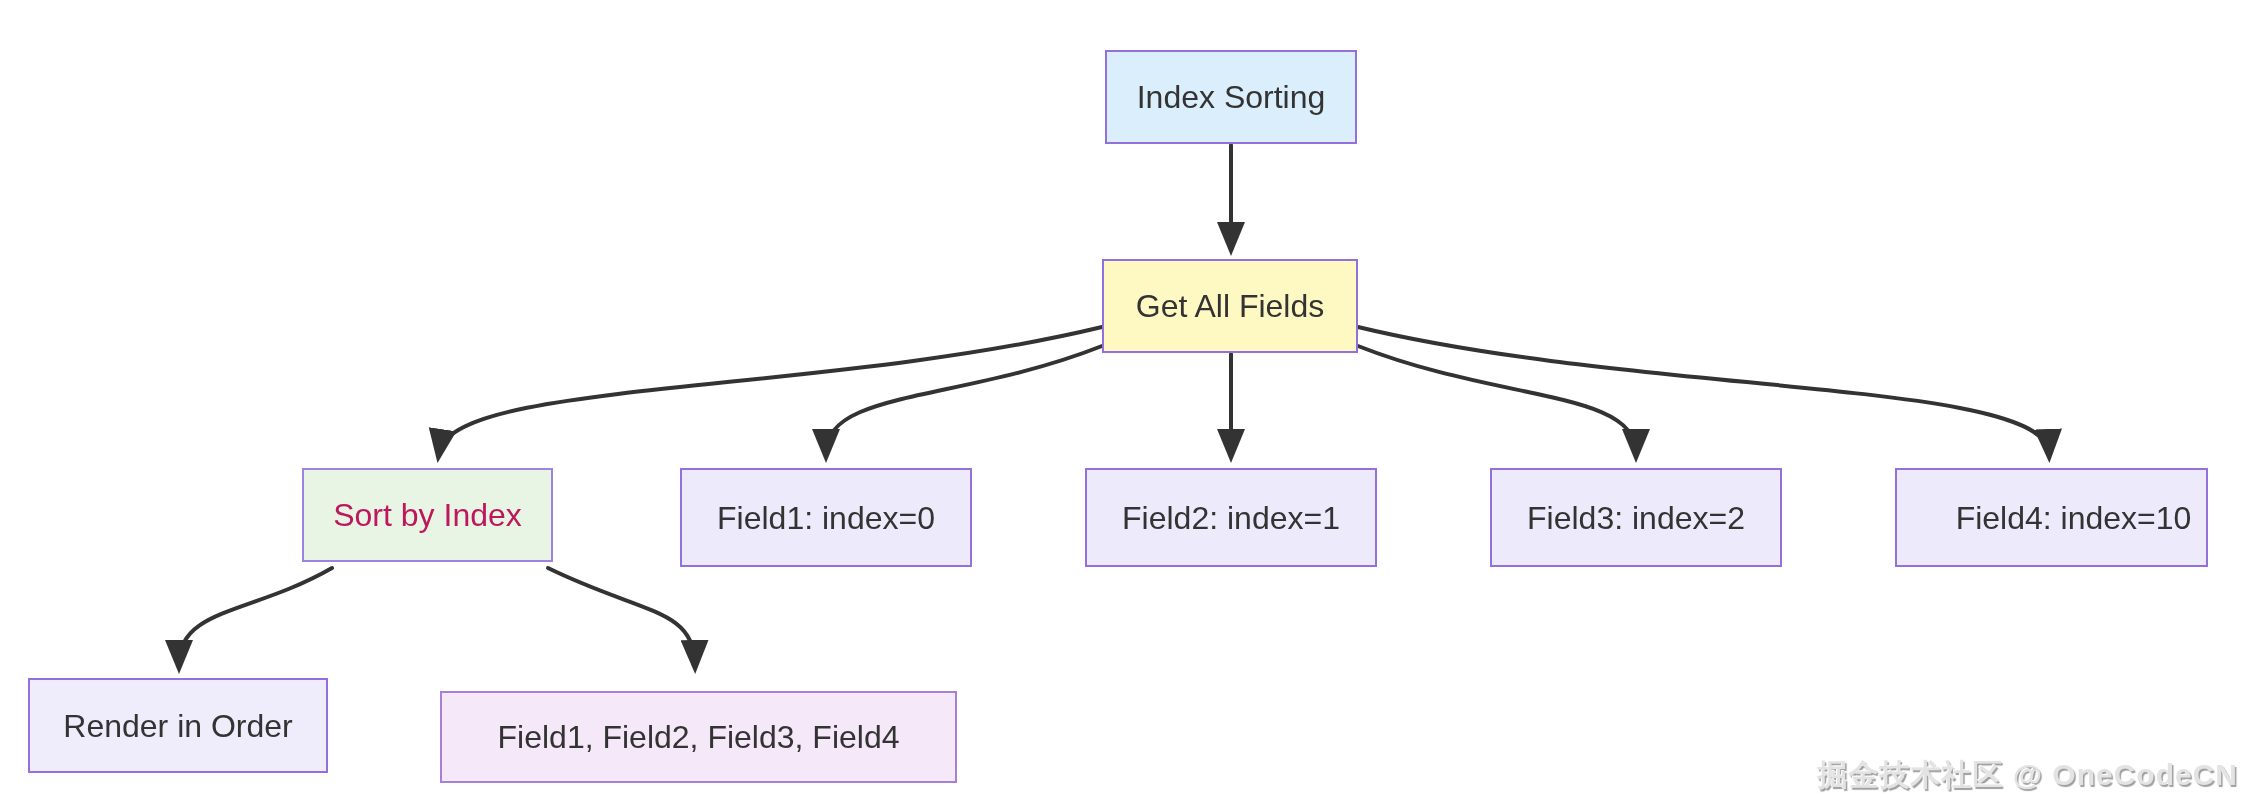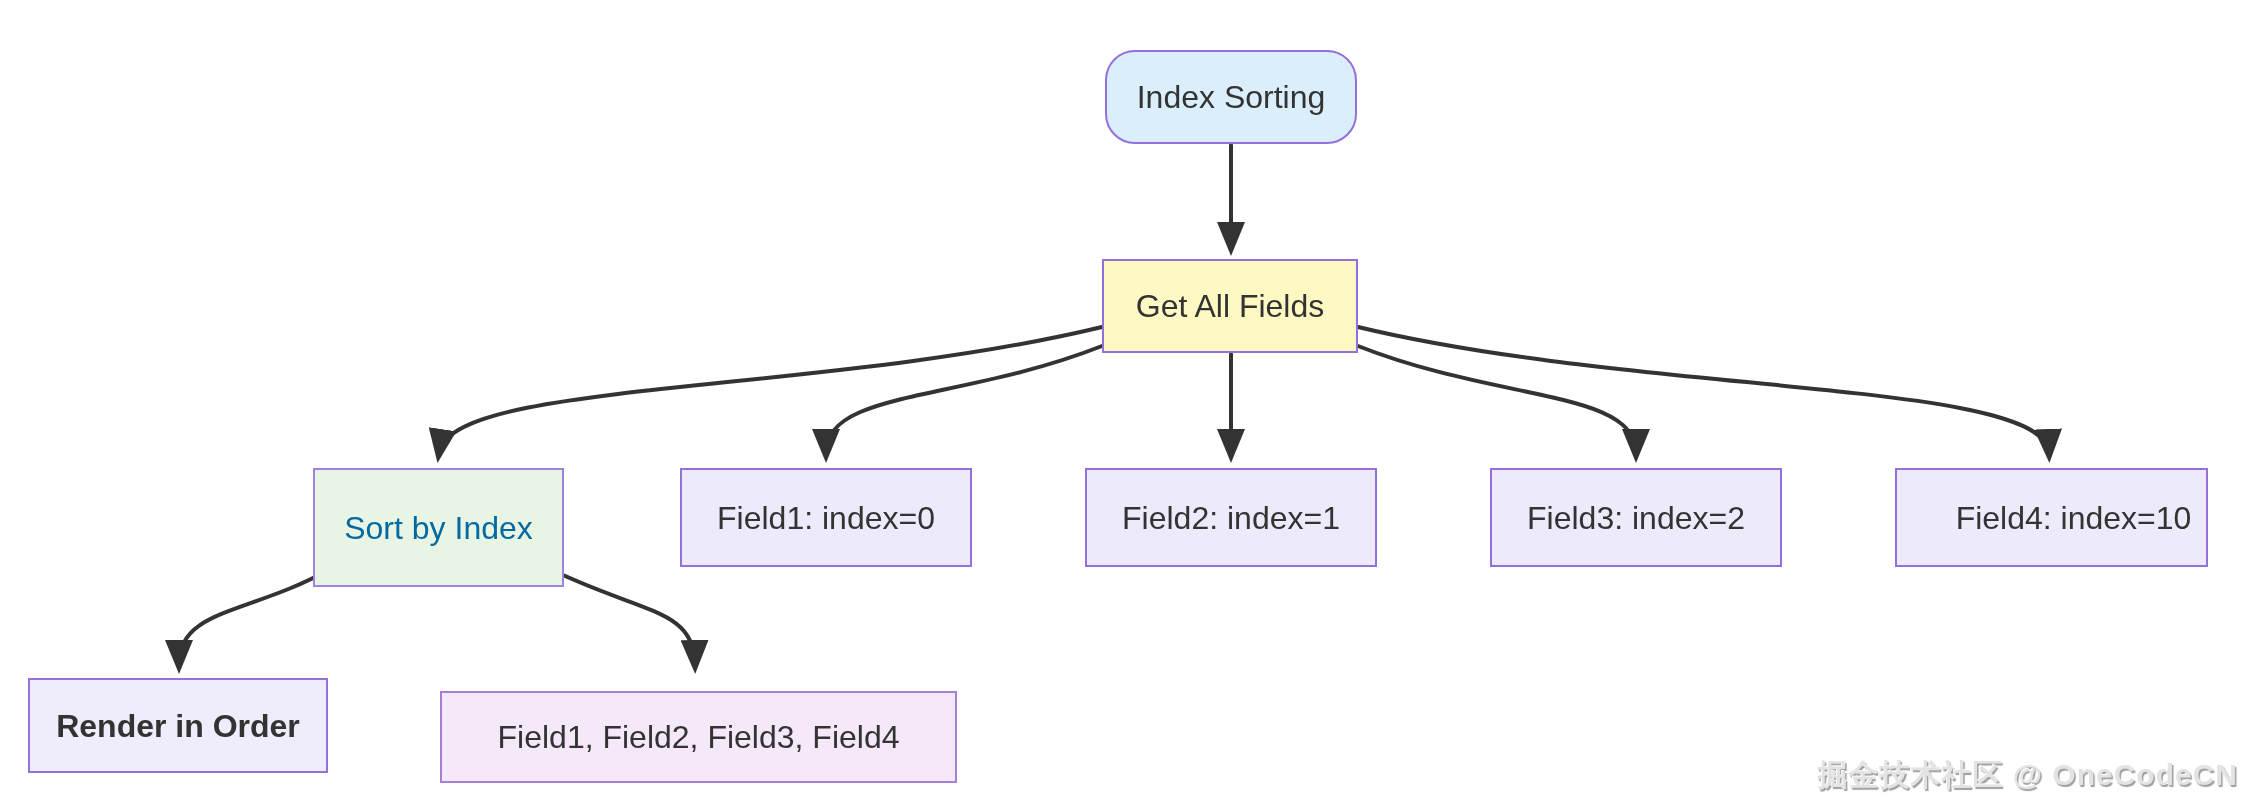--- a/index.html
+++ b/index.html
@@ -79,7 +79,7 @@
   </svg>
 
   <div id="node-layer">
-      <div class="node" style="left: 1105px; top: 50px; width: 252px; height: 94px; background: rgb(219, 238, 252); border-color: rgb(147, 112, 219); color: rgb(51, 51, 51); border-radius: 30px;">
+      <div class="node" style="left: 1105px; top: 50px; width: 252px; height: 94px; background: rgb(219, 238, 252); border-color: rgb(147, 112, 219); color: rgb(51, 51, 51);">
         <span class="node-label">Index Sorting</span>
       </div>
       <div class="node" style="left: 1102px; top: 259px; width: 256px; height: 94px; background: #fef9c3; border-color: rgb(147, 112, 219); color: rgb(51, 51, 51);">

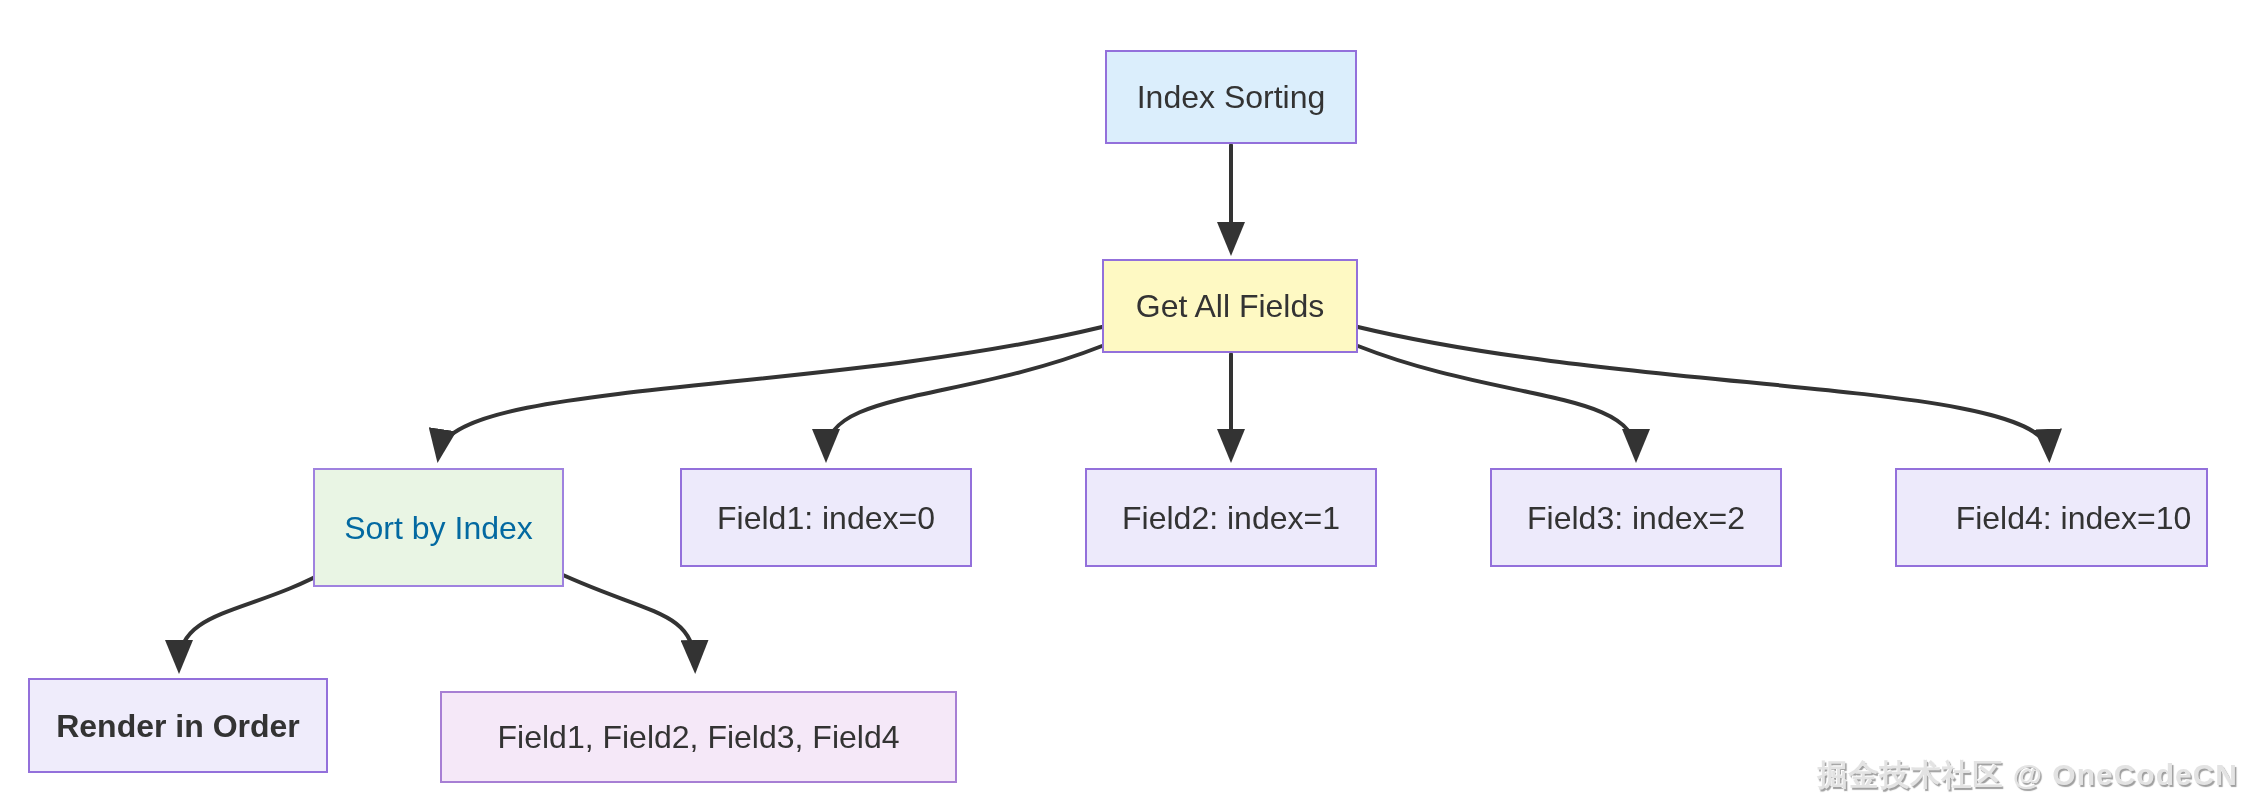--- a/index.html
+++ b/index.html
@@ -85,7 +85,7 @@
       <div class="node" style="left: 1102px; top: 259px; width: 256px; height: 94px; background: #fef9c3; border-color: rgb(147, 112, 219); color: rgb(51, 51, 51);">
         <span class="node-label">Get All Fields</span>
       </div>
-      <div class="node" style="left: 313px; top: 468px; width: 251px; height: 119px; background: rgb(233, 245, 228); border-color: rgb(159, 130, 223); color: #0369a1;">
+      <div class="node" style="left: 302px; top: 468px; width: 251px; height: 94px; background: rgb(233, 245, 228); border-color: rgb(159, 130, 223); color: #be185d;">
         <span class="node-label">Sort by Index</span>
       </div>
       <div class="node" style="left: 680px; top: 468px; width: 292px; height: 99px; background: rgb(237, 234, 251); border-color: rgb(147, 112, 219); color: rgb(51, 51, 51); justify-content: center;">

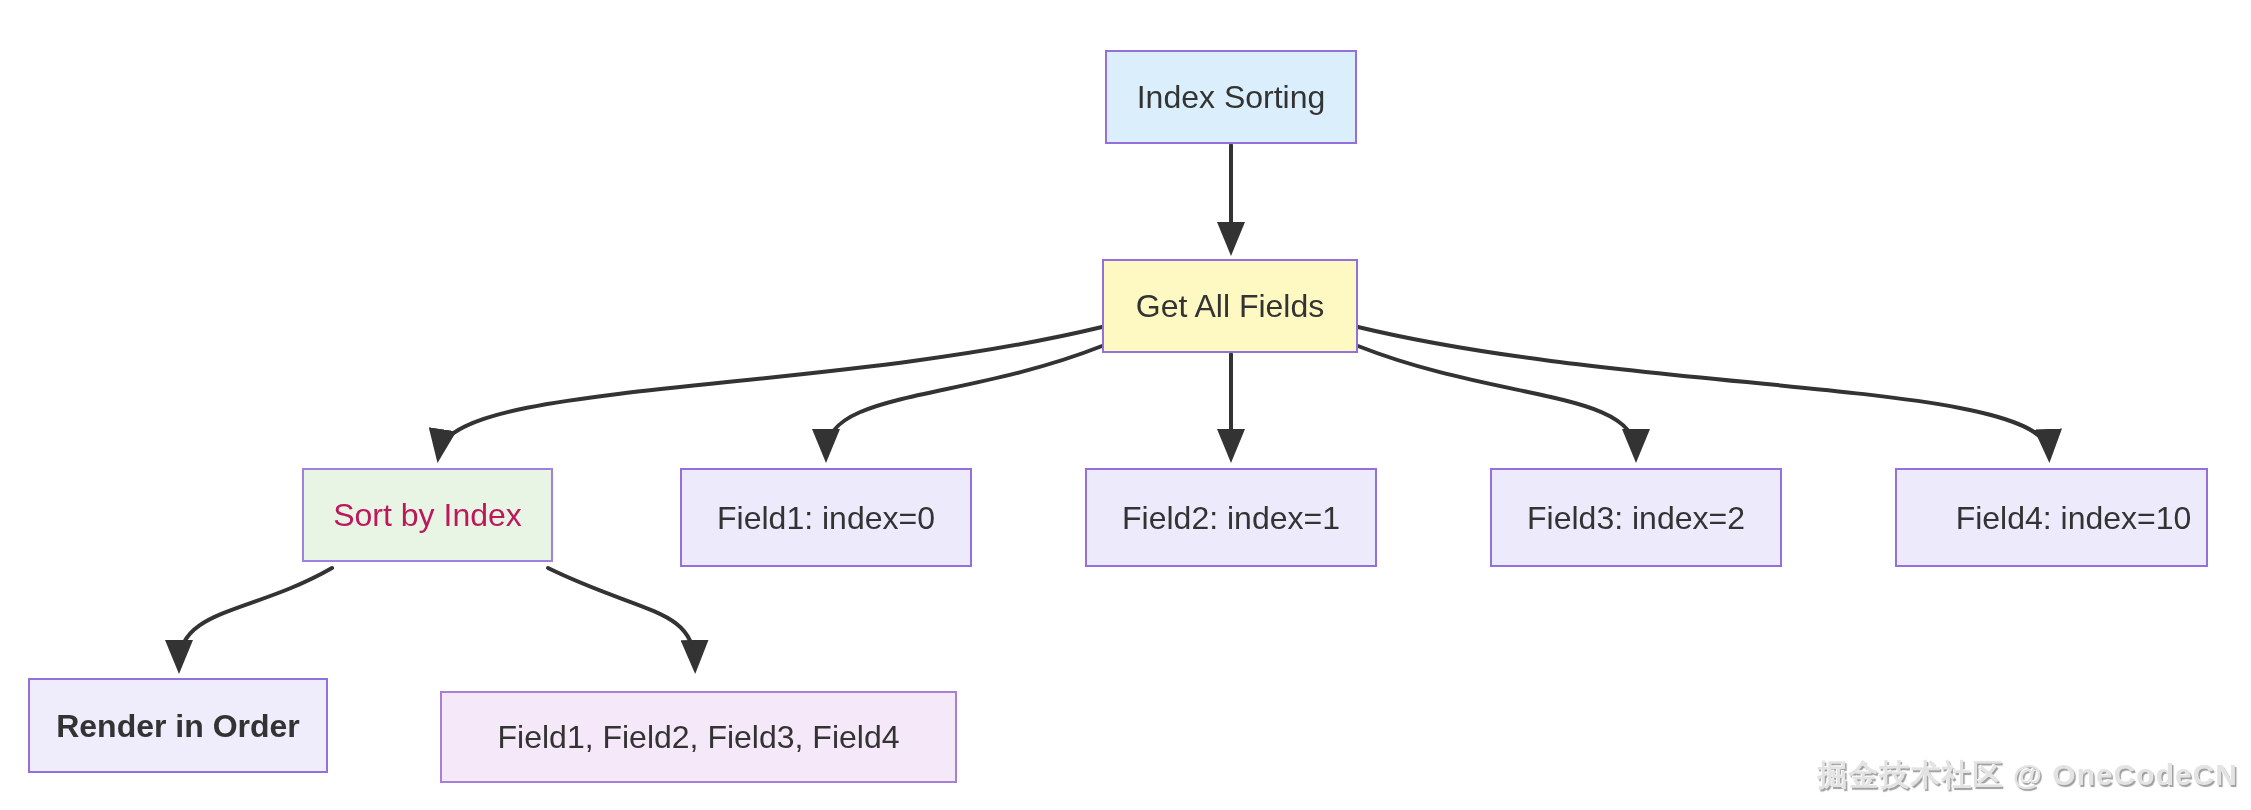--- a/index.html
+++ b/index.html
@@ -100,7 +100,7 @@
       <div class="node" style="left: 1895px; top: 468px; width: 313px; height: 99px; background: rgb(237, 234, 251); border-color: rgb(147, 112, 219); color: rgb(51, 51, 51); padding-left: 44px;">
         <span class="node-label">Field4: index=10</span>
       </div>
-      <div class="node" style="left: 28px; top: 678px; width: 300px; height: 95px; background: rgb(239, 236, 251); border-color: rgb(147, 112, 219); color: rgb(51, 51, 51); font-weight: bold;">
+      <div class="node" style="left: 28px; top: 678px; width: 300px; height: 95px; background: rgb(239, 236, 251); border-color: rgb(147, 112, 219); color: rgb(51, 51, 51);">
         <span class="node-label">Render in Order</span>
       </div>
       <div class="node" style="left: 440px; top: 679px; width: 517px; height: 92px; background: rgb(245, 232, 248); border-color: rgb(167, 127, 212); color: rgb(51, 51, 51); margin-top: 12px;">

